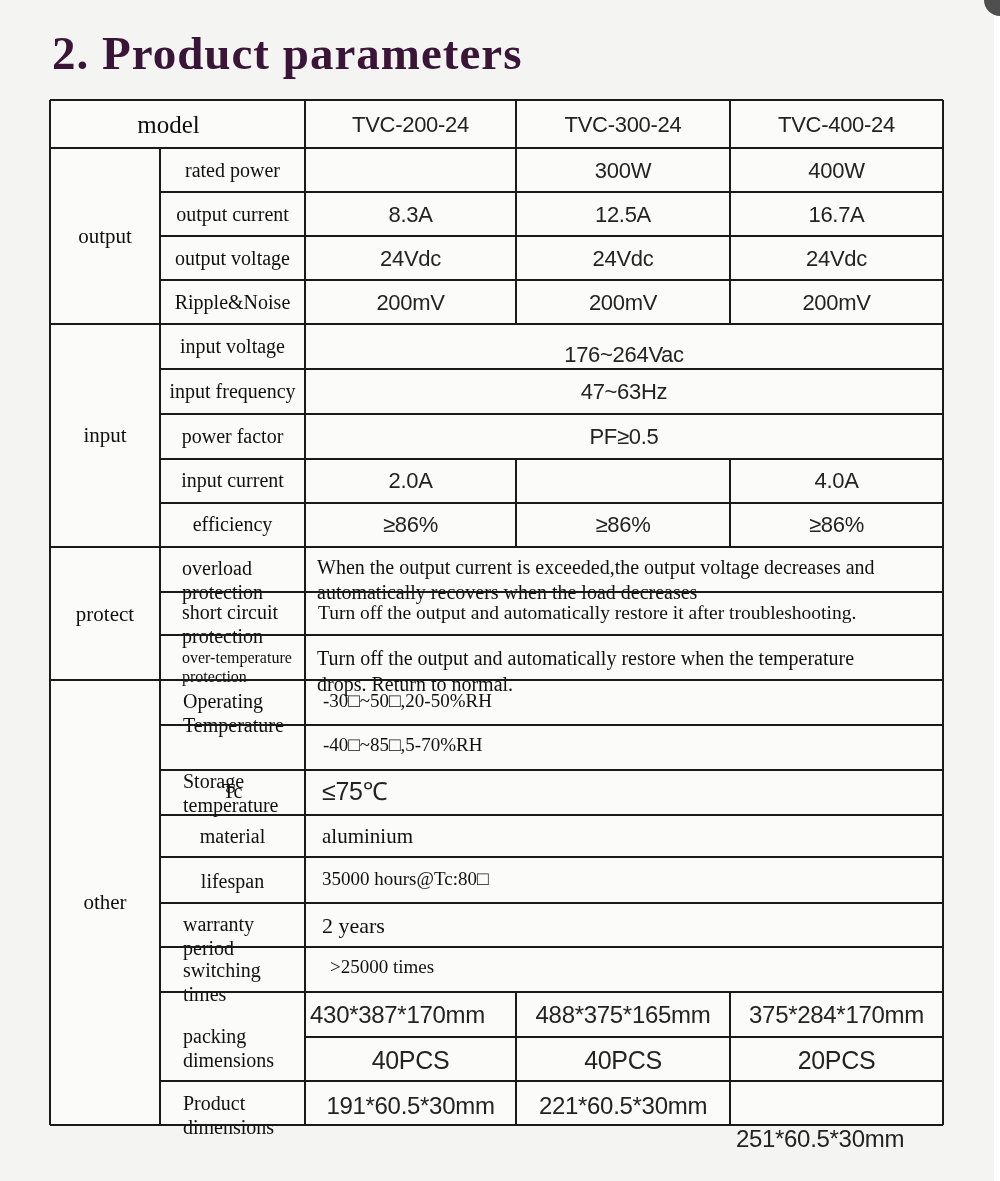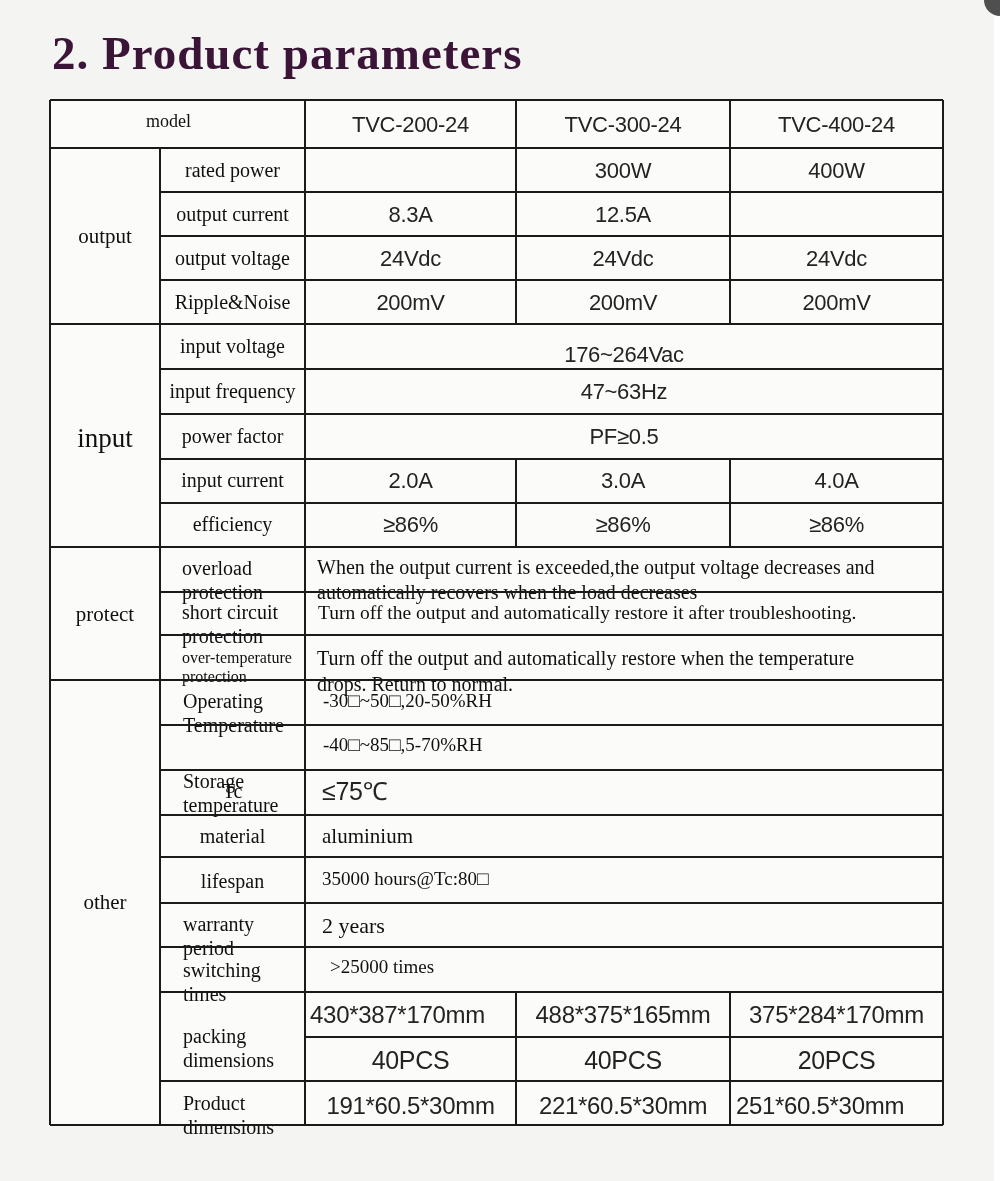--- a/index.html
+++ b/index.html
@@ -26,7 +26,7 @@
   <div class="title">2. Product parameters</div>
   <div class="tbl-bg"></div>
 
-  <div class="t ser c" style="left:50px;top:111px;width:237px;font-size:18px">model</div>
+  <div class="t ser c" style="left:50px;top:111px;width:237px;font-size:25px">model</div>
   <div class="t san c" style="left:305px;top:112px;width:211px;font-size:22px">TVC-200-24</div>
   <div class="t san c" style="left:516px;top:112px;width:214px;font-size:22px">TVC-300-24</div>
   <div class="t san c" style="left:730px;top:112px;width:213px;font-size:22px">TVC-400-24</div>

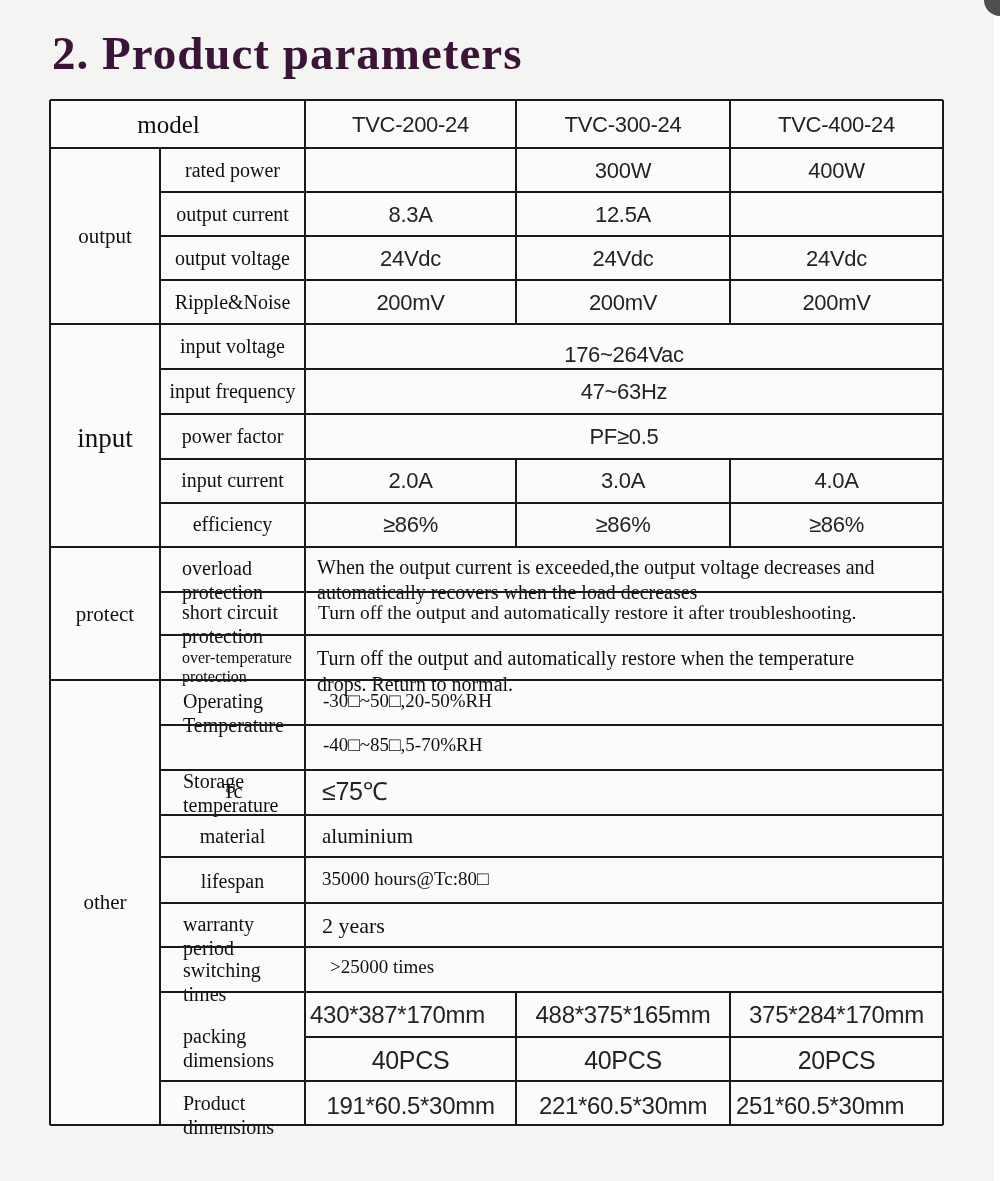--- a/index.html
+++ b/index.html
@@ -43,6 +43,7 @@
   <div class="t ser c" style="left:160px;top:203px;width:145px;font-size:20px">output current</div>
   <div class="t san c" style="left:305px;top:202px;width:211px;font-size:22px">8.3A</div>
   <div class="t san c" style="left:516px;top:202px;width:214px;font-size:22px">12.5A</div>
+  <div class="t san c" style="left:730px;top:202px;width:213px;font-size:22px">16.7A</div>
 
   <div class="t ser c" style="left:160px;top:247px;width:145px;font-size:20px">output voltage</div>
   <div class="t san c" style="left:305px;top:246px;width:211px;font-size:22px">24Vdc</div>

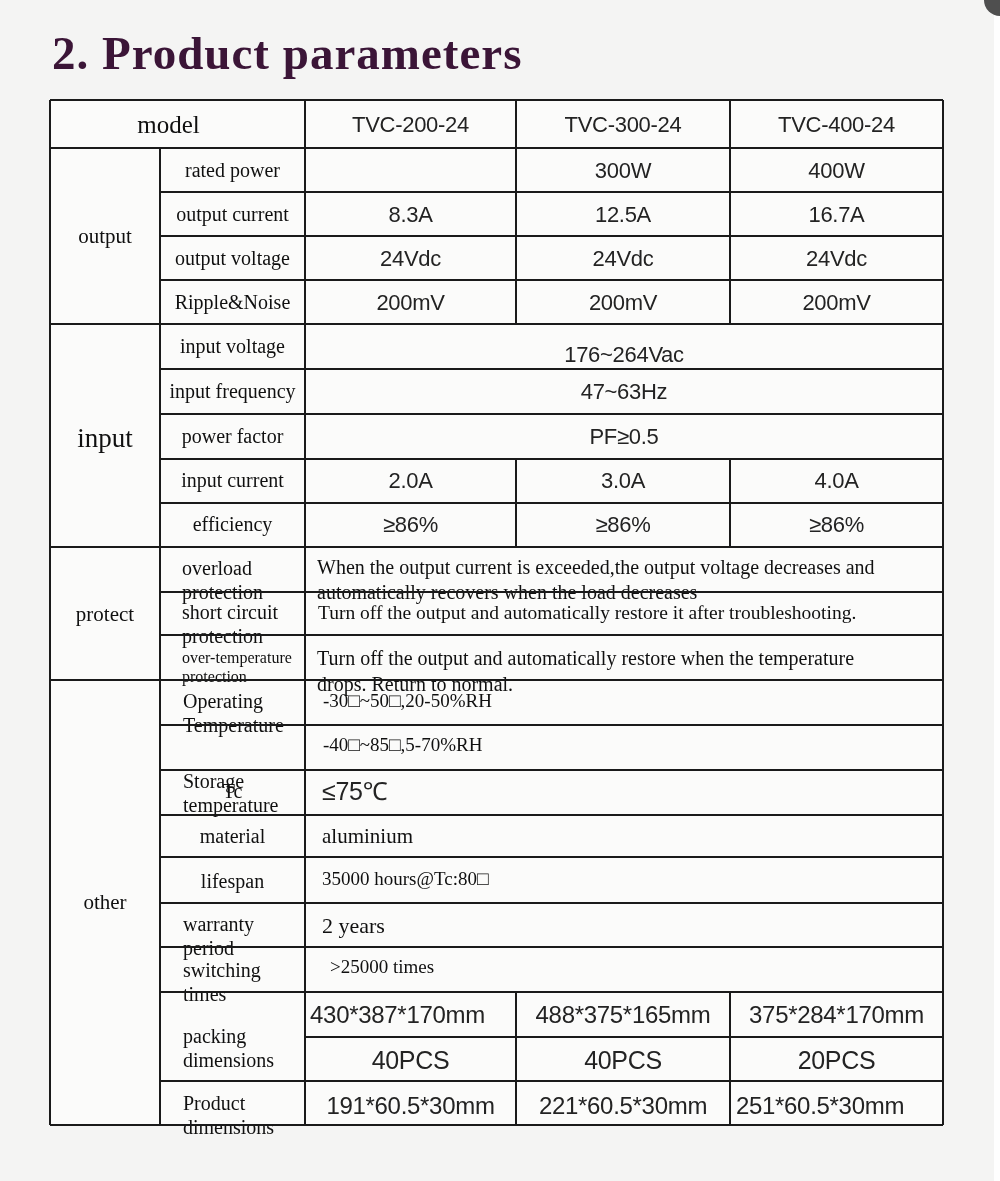--- a/index.html
+++ b/index.html
@@ -32,7 +32,7 @@
   <div class="t san c" style="left:730px;top:112px;width:213px;font-size:22px">TVC-400-24</div>
 
   <div class="t ser c" style="left:50px;top:224px;width:110px;font-size:21px">output</div>
-  <div class="t ser c" style="left:50px;top:423px;width:110px;font-size:27px">input</div>
+  <div class="t ser c" style="left:50px;top:423px;width:110px;font-size:21px">input</div>
   <div class="t ser c" style="left:50px;top:602px;width:110px;font-size:21px">protect</div>
   <div class="t ser c" style="left:50px;top:890px;width:110px;font-size:21px">other</div>
 

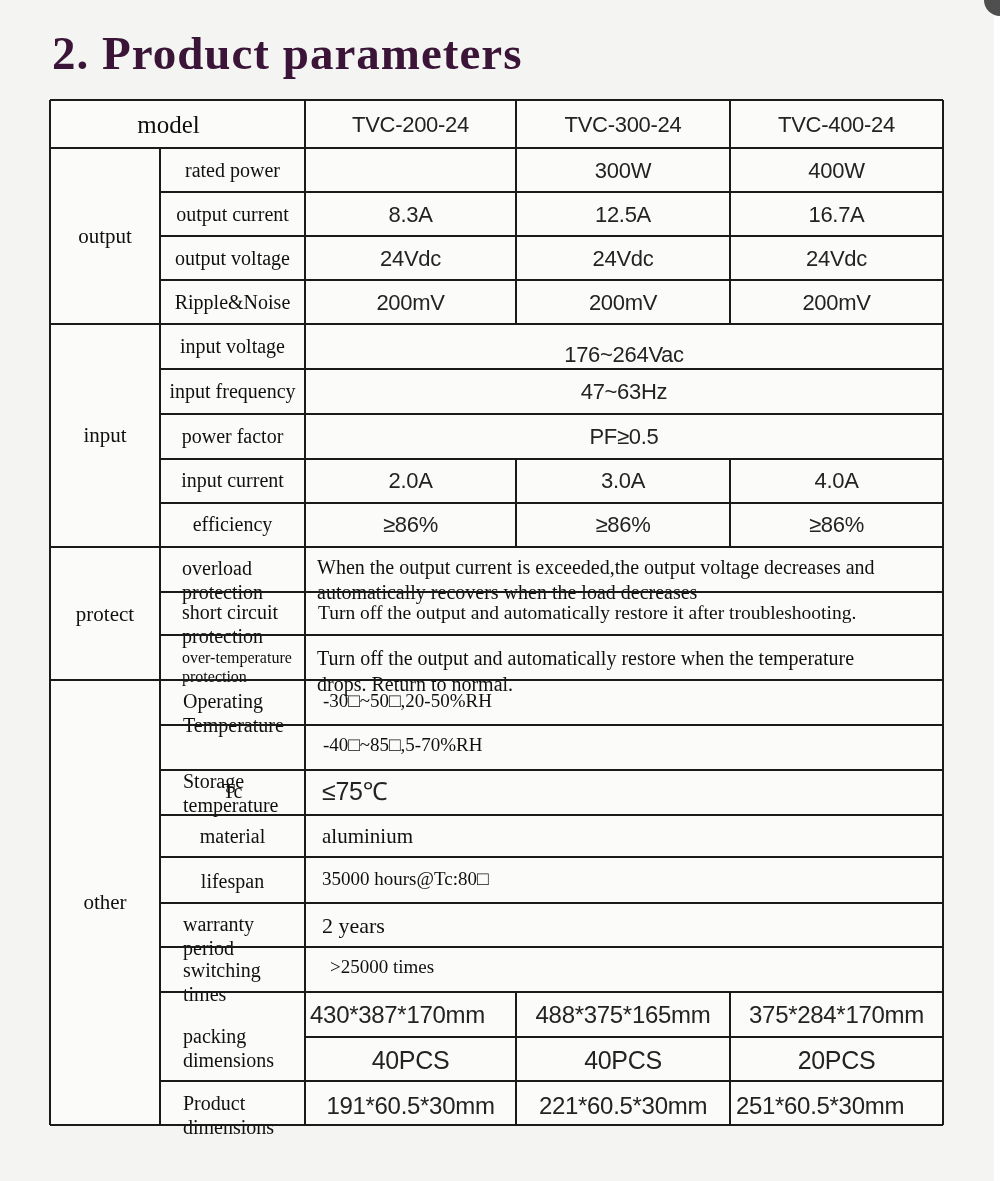--- a/index.html
+++ b/index.html
@@ -66,7 +66,6 @@
 
   <div class="t ser c" style="left:160px;top:469px;width:145px;font-size:20px">input current</div>
   <div class="t san c" style="left:305px;top:468px;width:211px;font-size:22px">2.0A</div>
-  <div class="t san c" style="left:516px;top:468px;width:214px;font-size:22px">3.0A</div>
   <div class="t san c" style="left:730px;top:468px;width:213px;font-size:22px">4.0A</div>
 
   <div class="t ser c" style="left:160px;top:513px;width:145px;font-size:20px">efficiency</div>

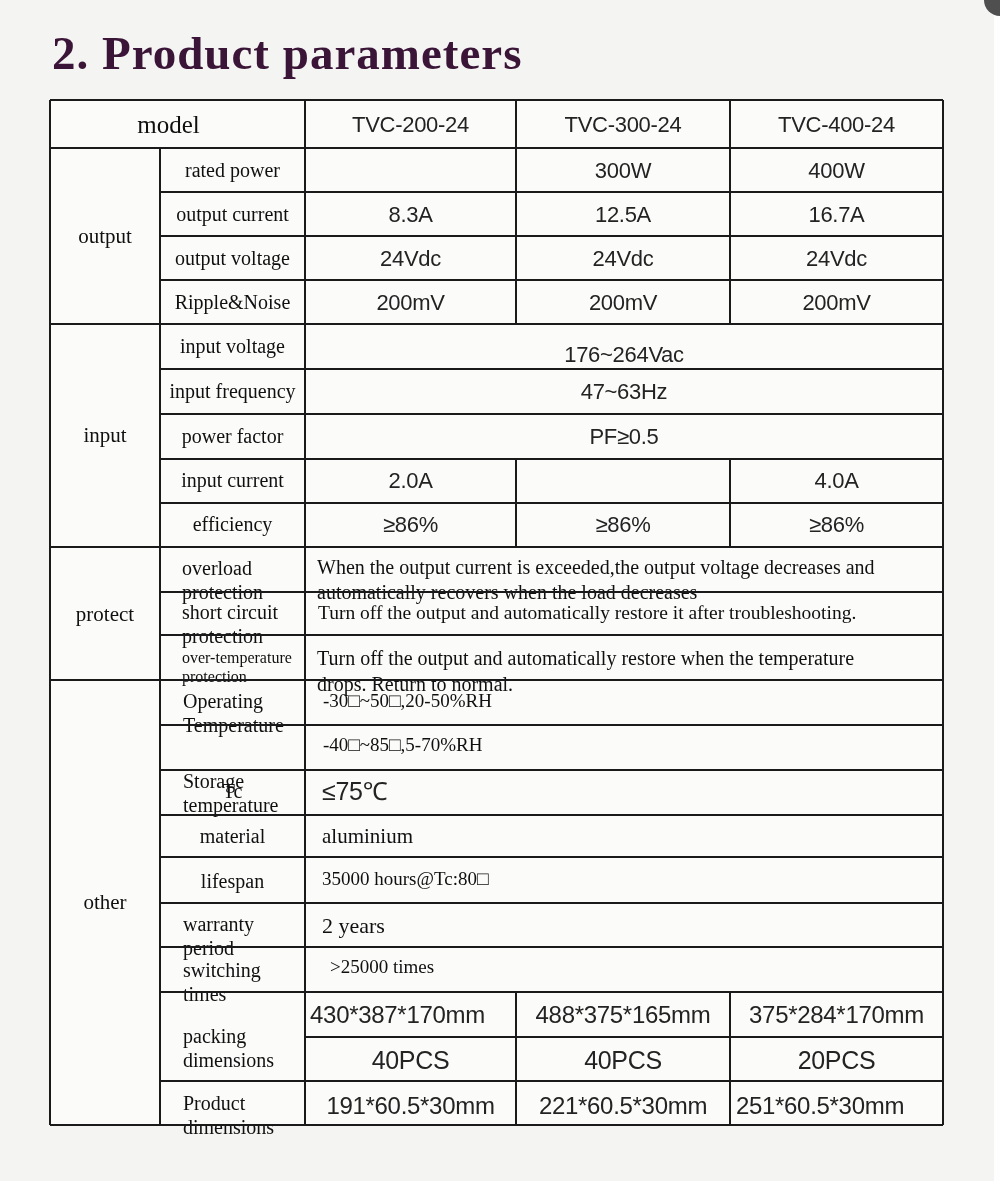--- a/index.html
+++ b/index.html
@@ -114,7 +114,7 @@
   <div class="t ser" style="left:183px;top:1091px;width:122px;font-size:20px;line-height:24px">Product dimensions</div>
   <div class="t san c" style="left:305px;top:1092px;width:211px;font-size:24px">191*60.5*30mm</div>
   <div class="t san c" style="left:516px;top:1092px;width:214px;font-size:24px">221*60.5*30mm</div>
-  <div class="t san c" style="left:730px;top:1092px;width:180px;font-size:24px">251*60.5*30mm</div>
+  <div class="t san c" style="left:730px;top:1125px;width:180px;font-size:24px">251*60.5*30mm</div>
 
   <div class="line" style="left:50px;top:99px;width:893px;height:2px"></div>
   <div class="line" style="left:50px;top:147px;width:893px;height:2px"></div>

